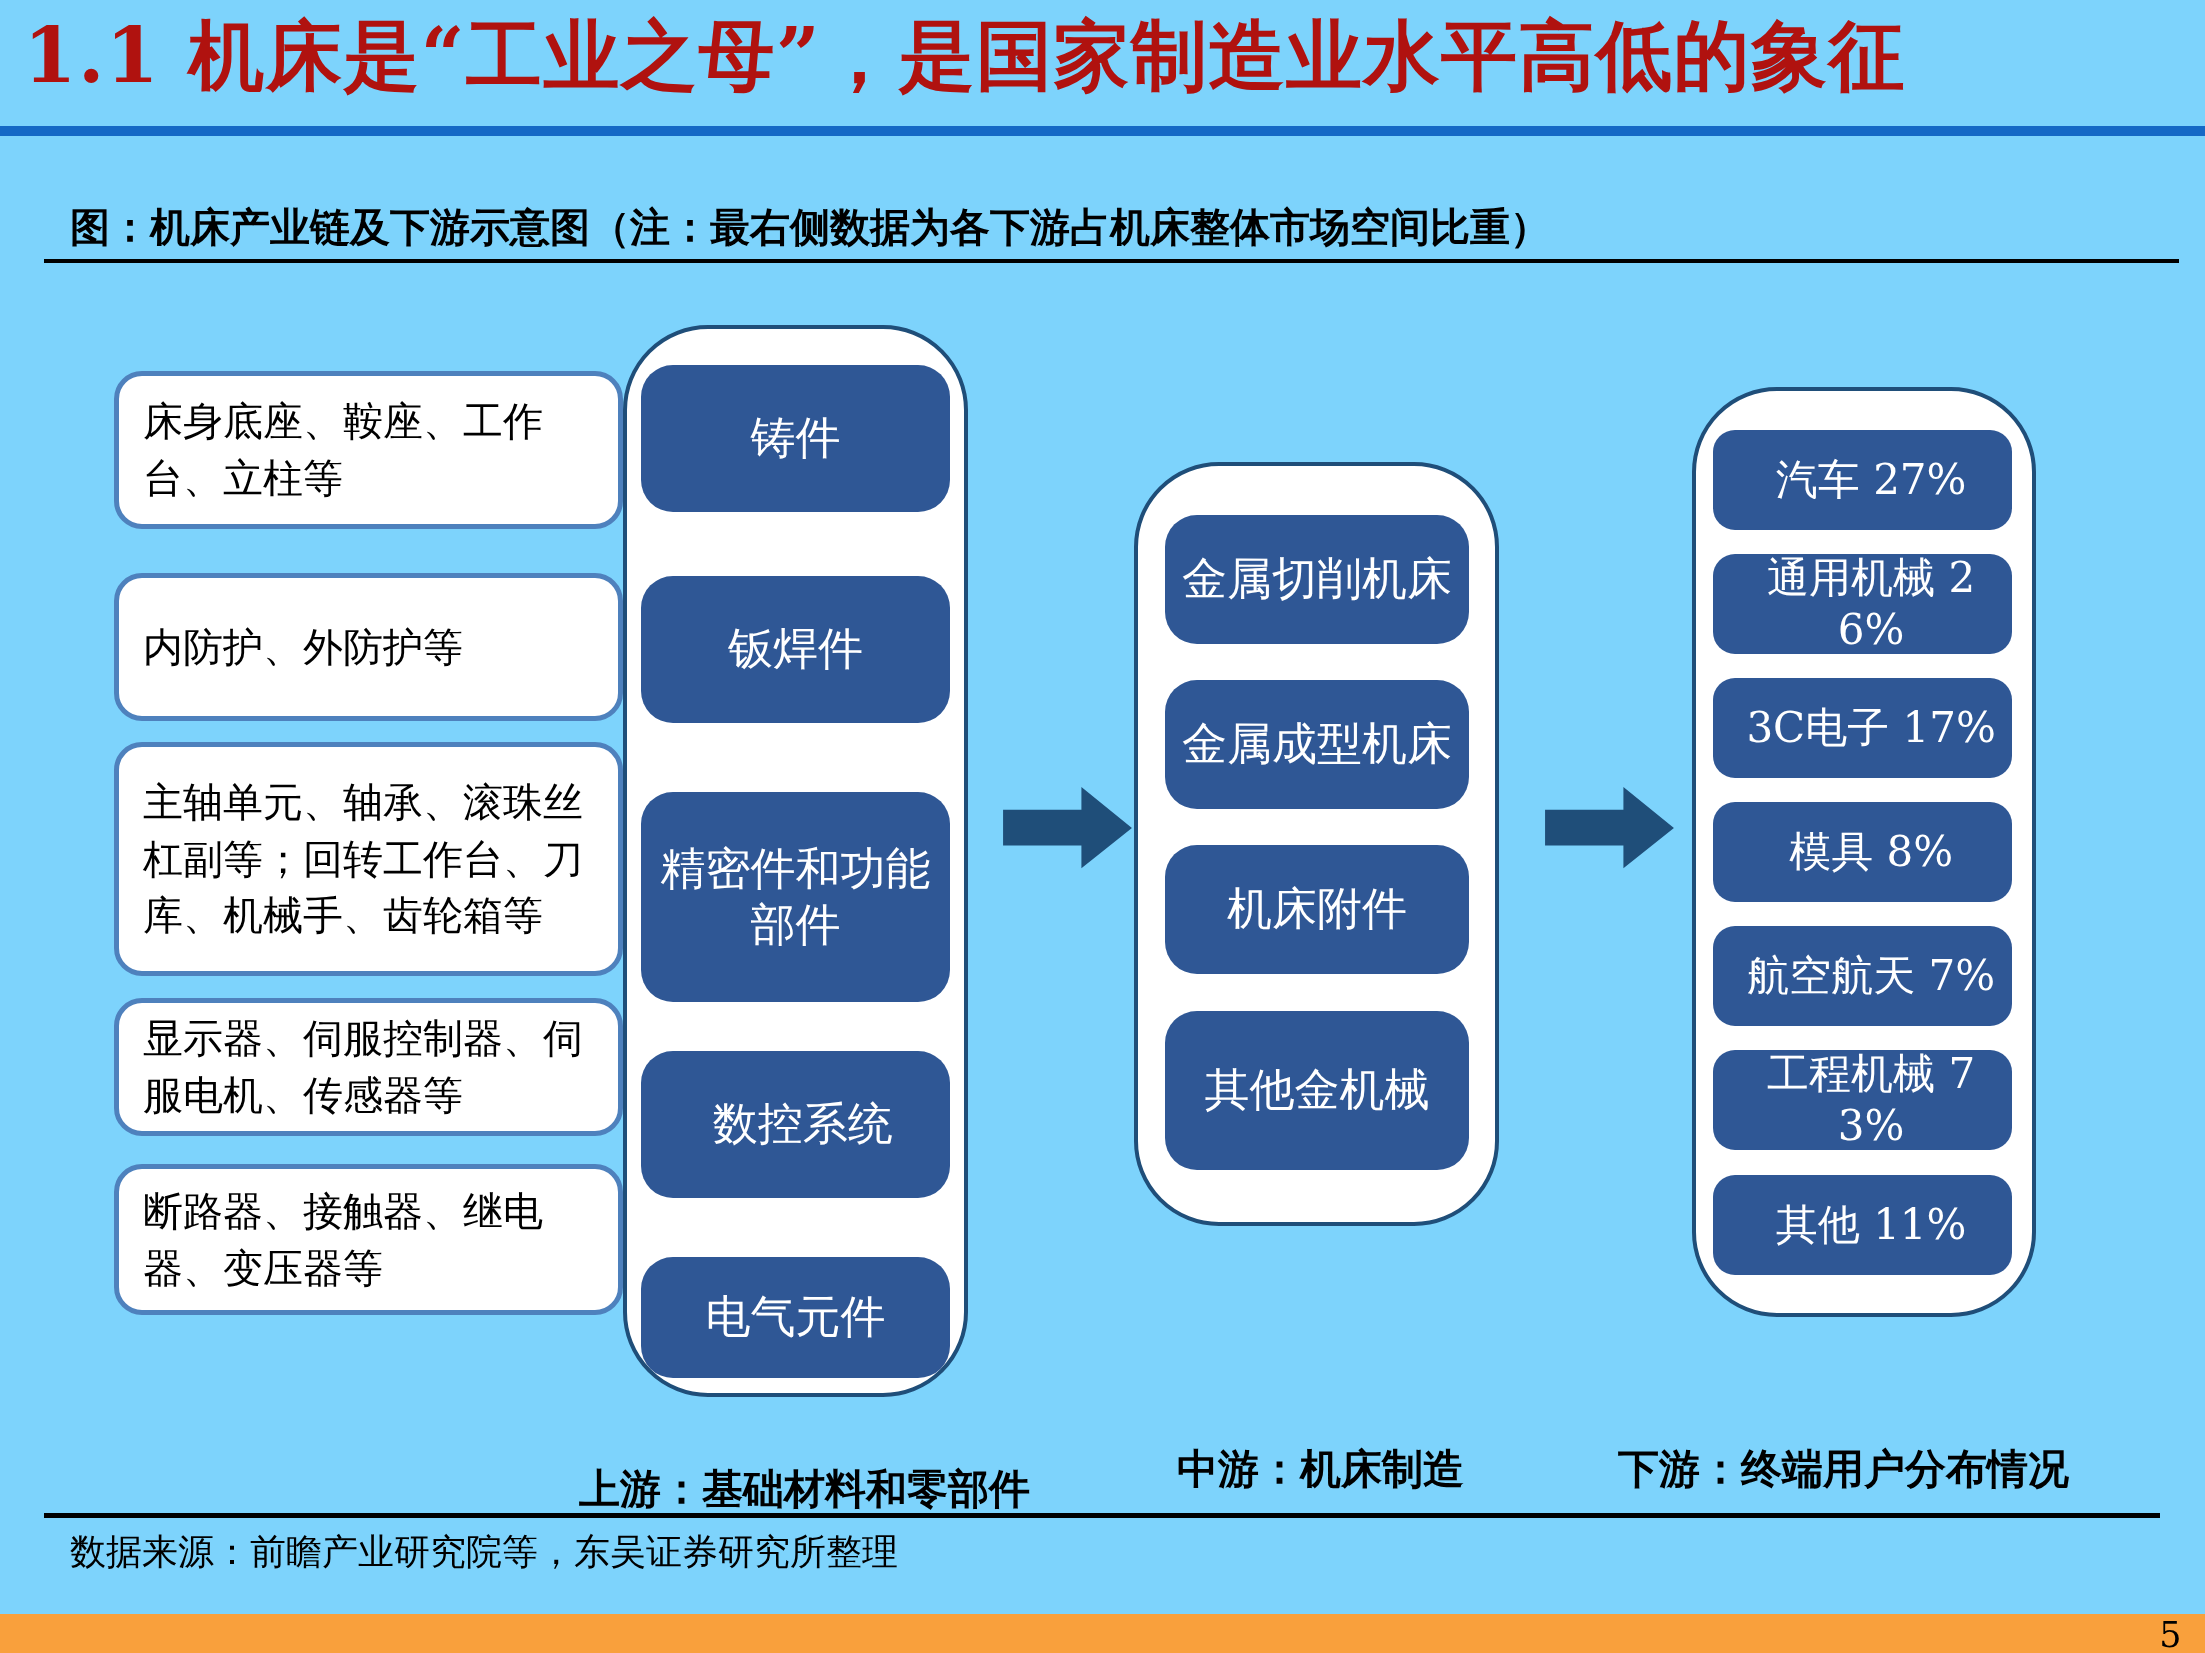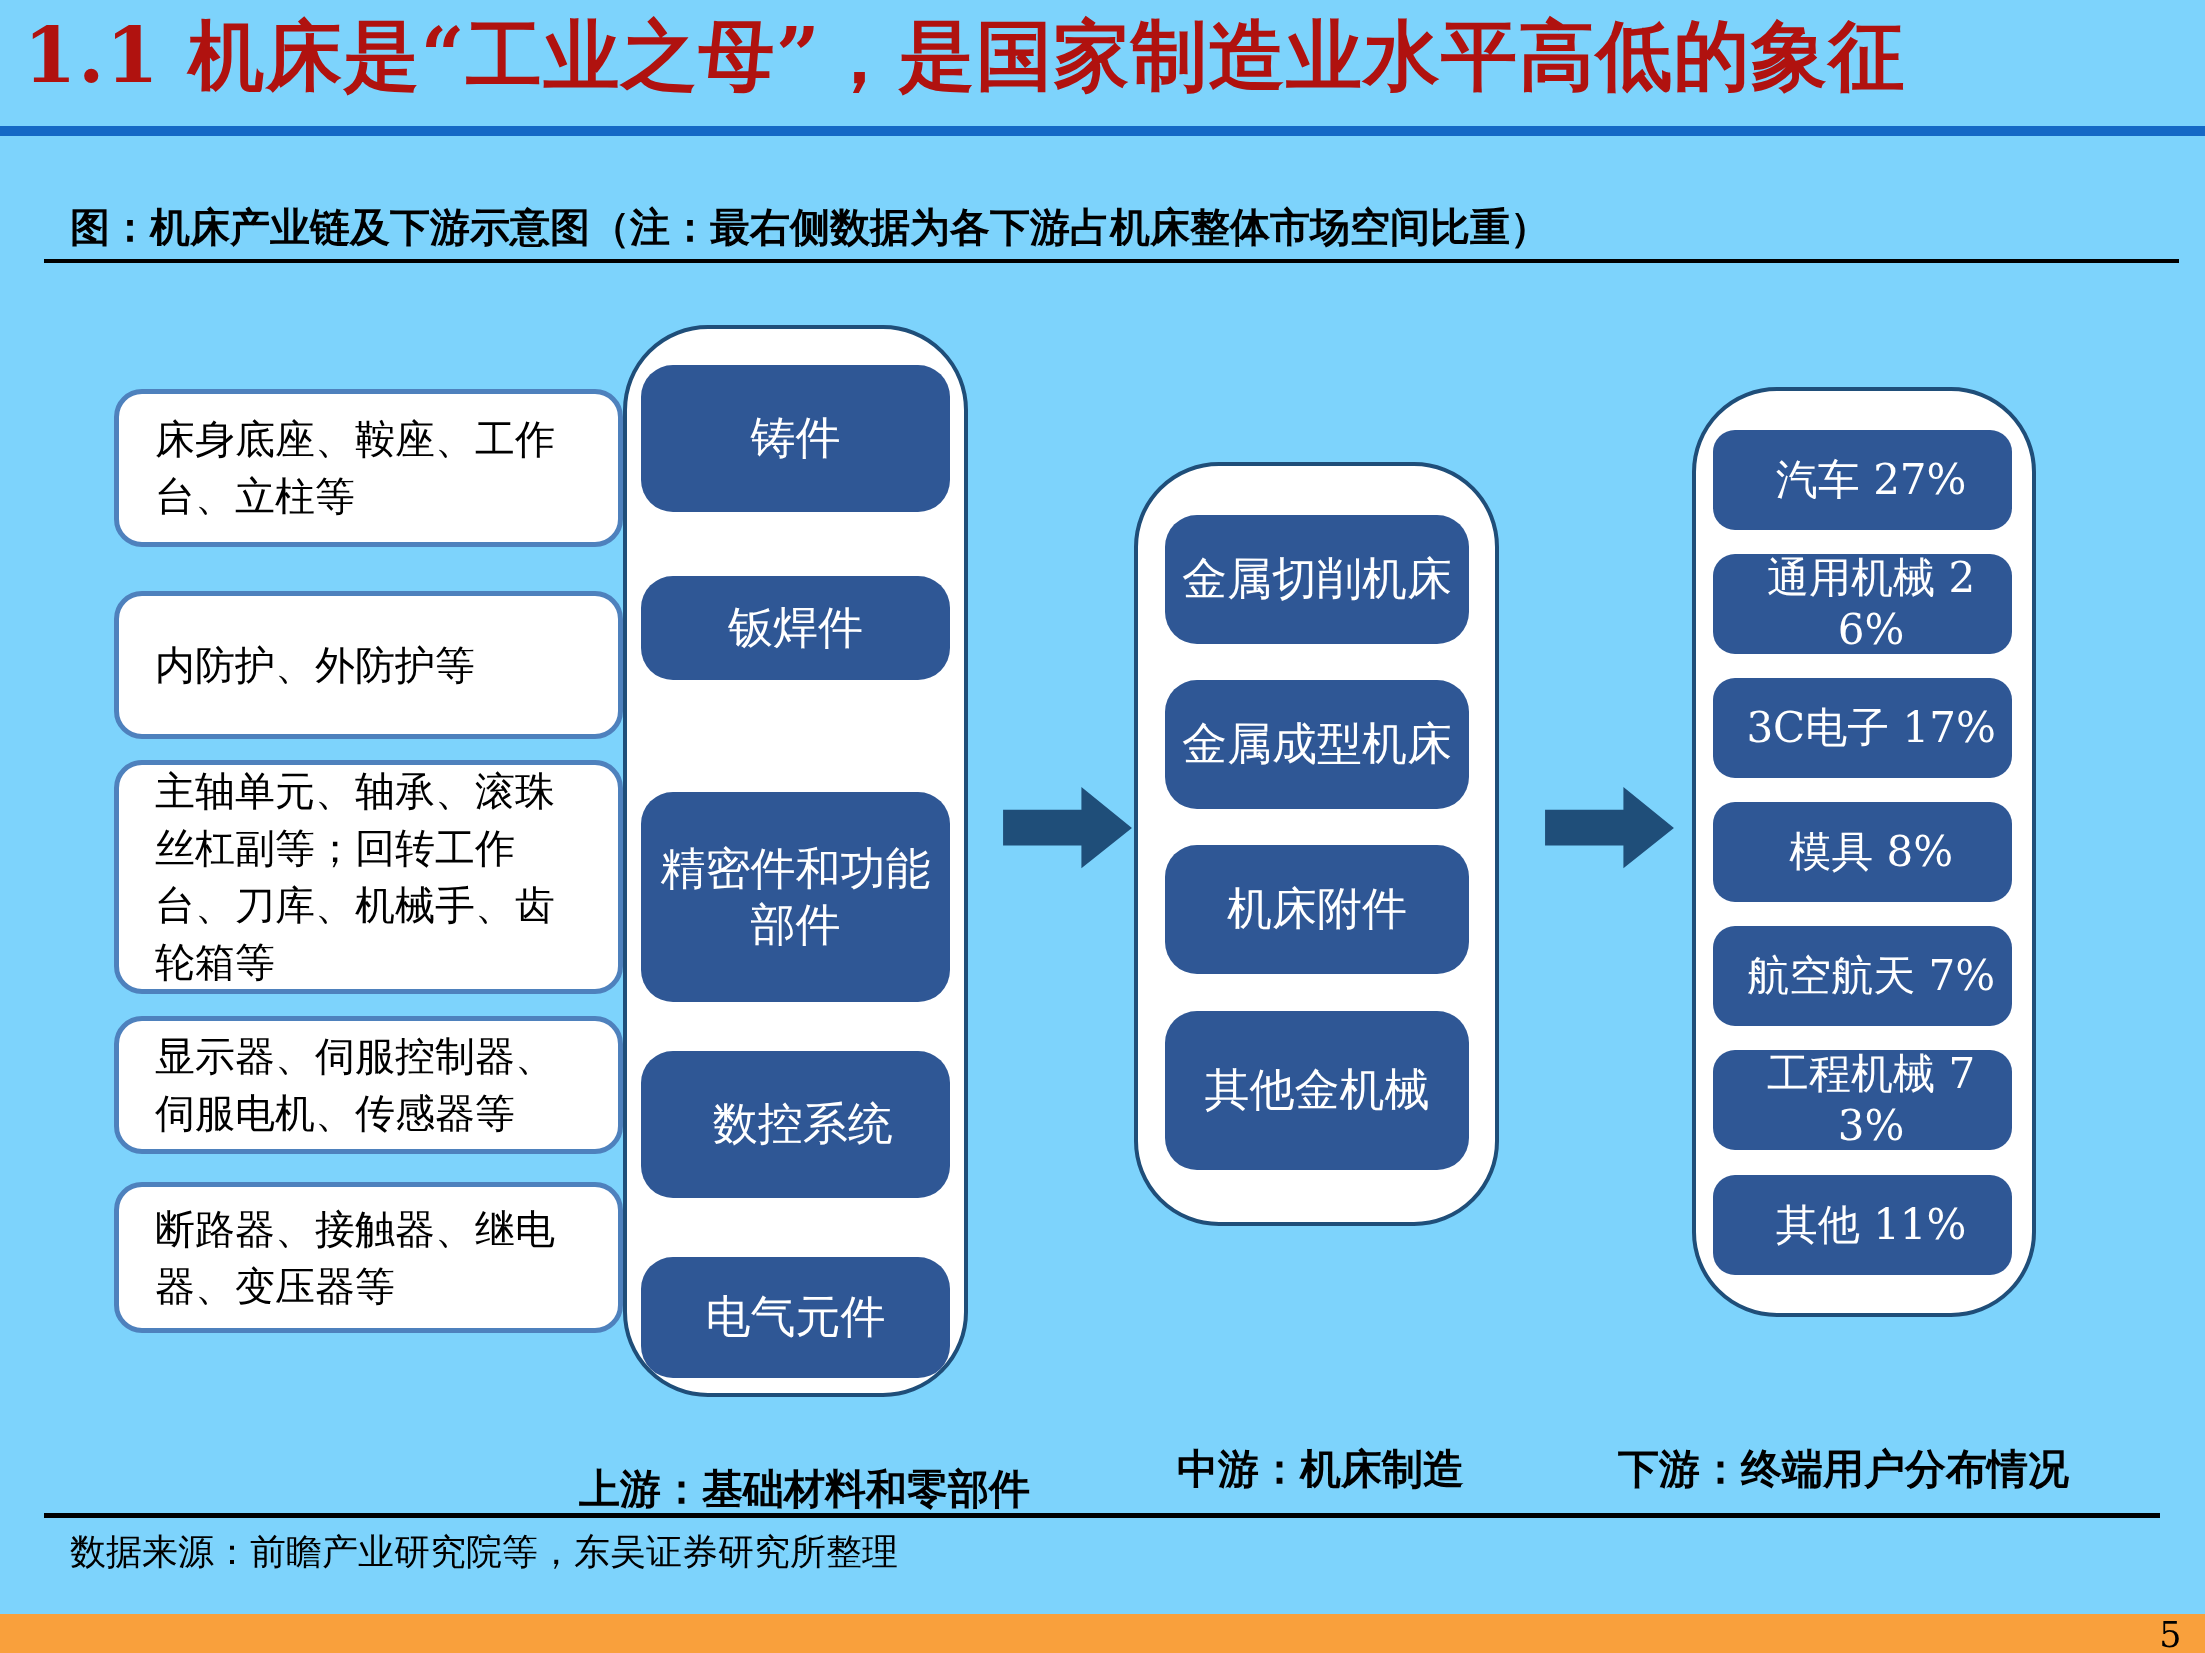--- a/index.html
+++ b/index.html
@@ -15,8 +15,8 @@
 
   .lbox{position:absolute;left:114px;width:509px;background:#ffffff;
         border:5.9px solid #4E81BD;border-radius:28px;box-sizing:border-box;
-        display:flex;align-items:center;padding:0 36px;
-        font-size:40px;line-height:1.42;color:#000;word-break:break-all;margin-top:18px;}
+        display:flex;align-items:center;padding:0 24px;
+        font-size:40px;line-height:1.42;color:#000;word-break:break-all;}
 
   .wcontainer{position:absolute;background:#ffffff;border:4.4px solid #1F4E79;
         border-radius:85px;box-sizing:border-box;}

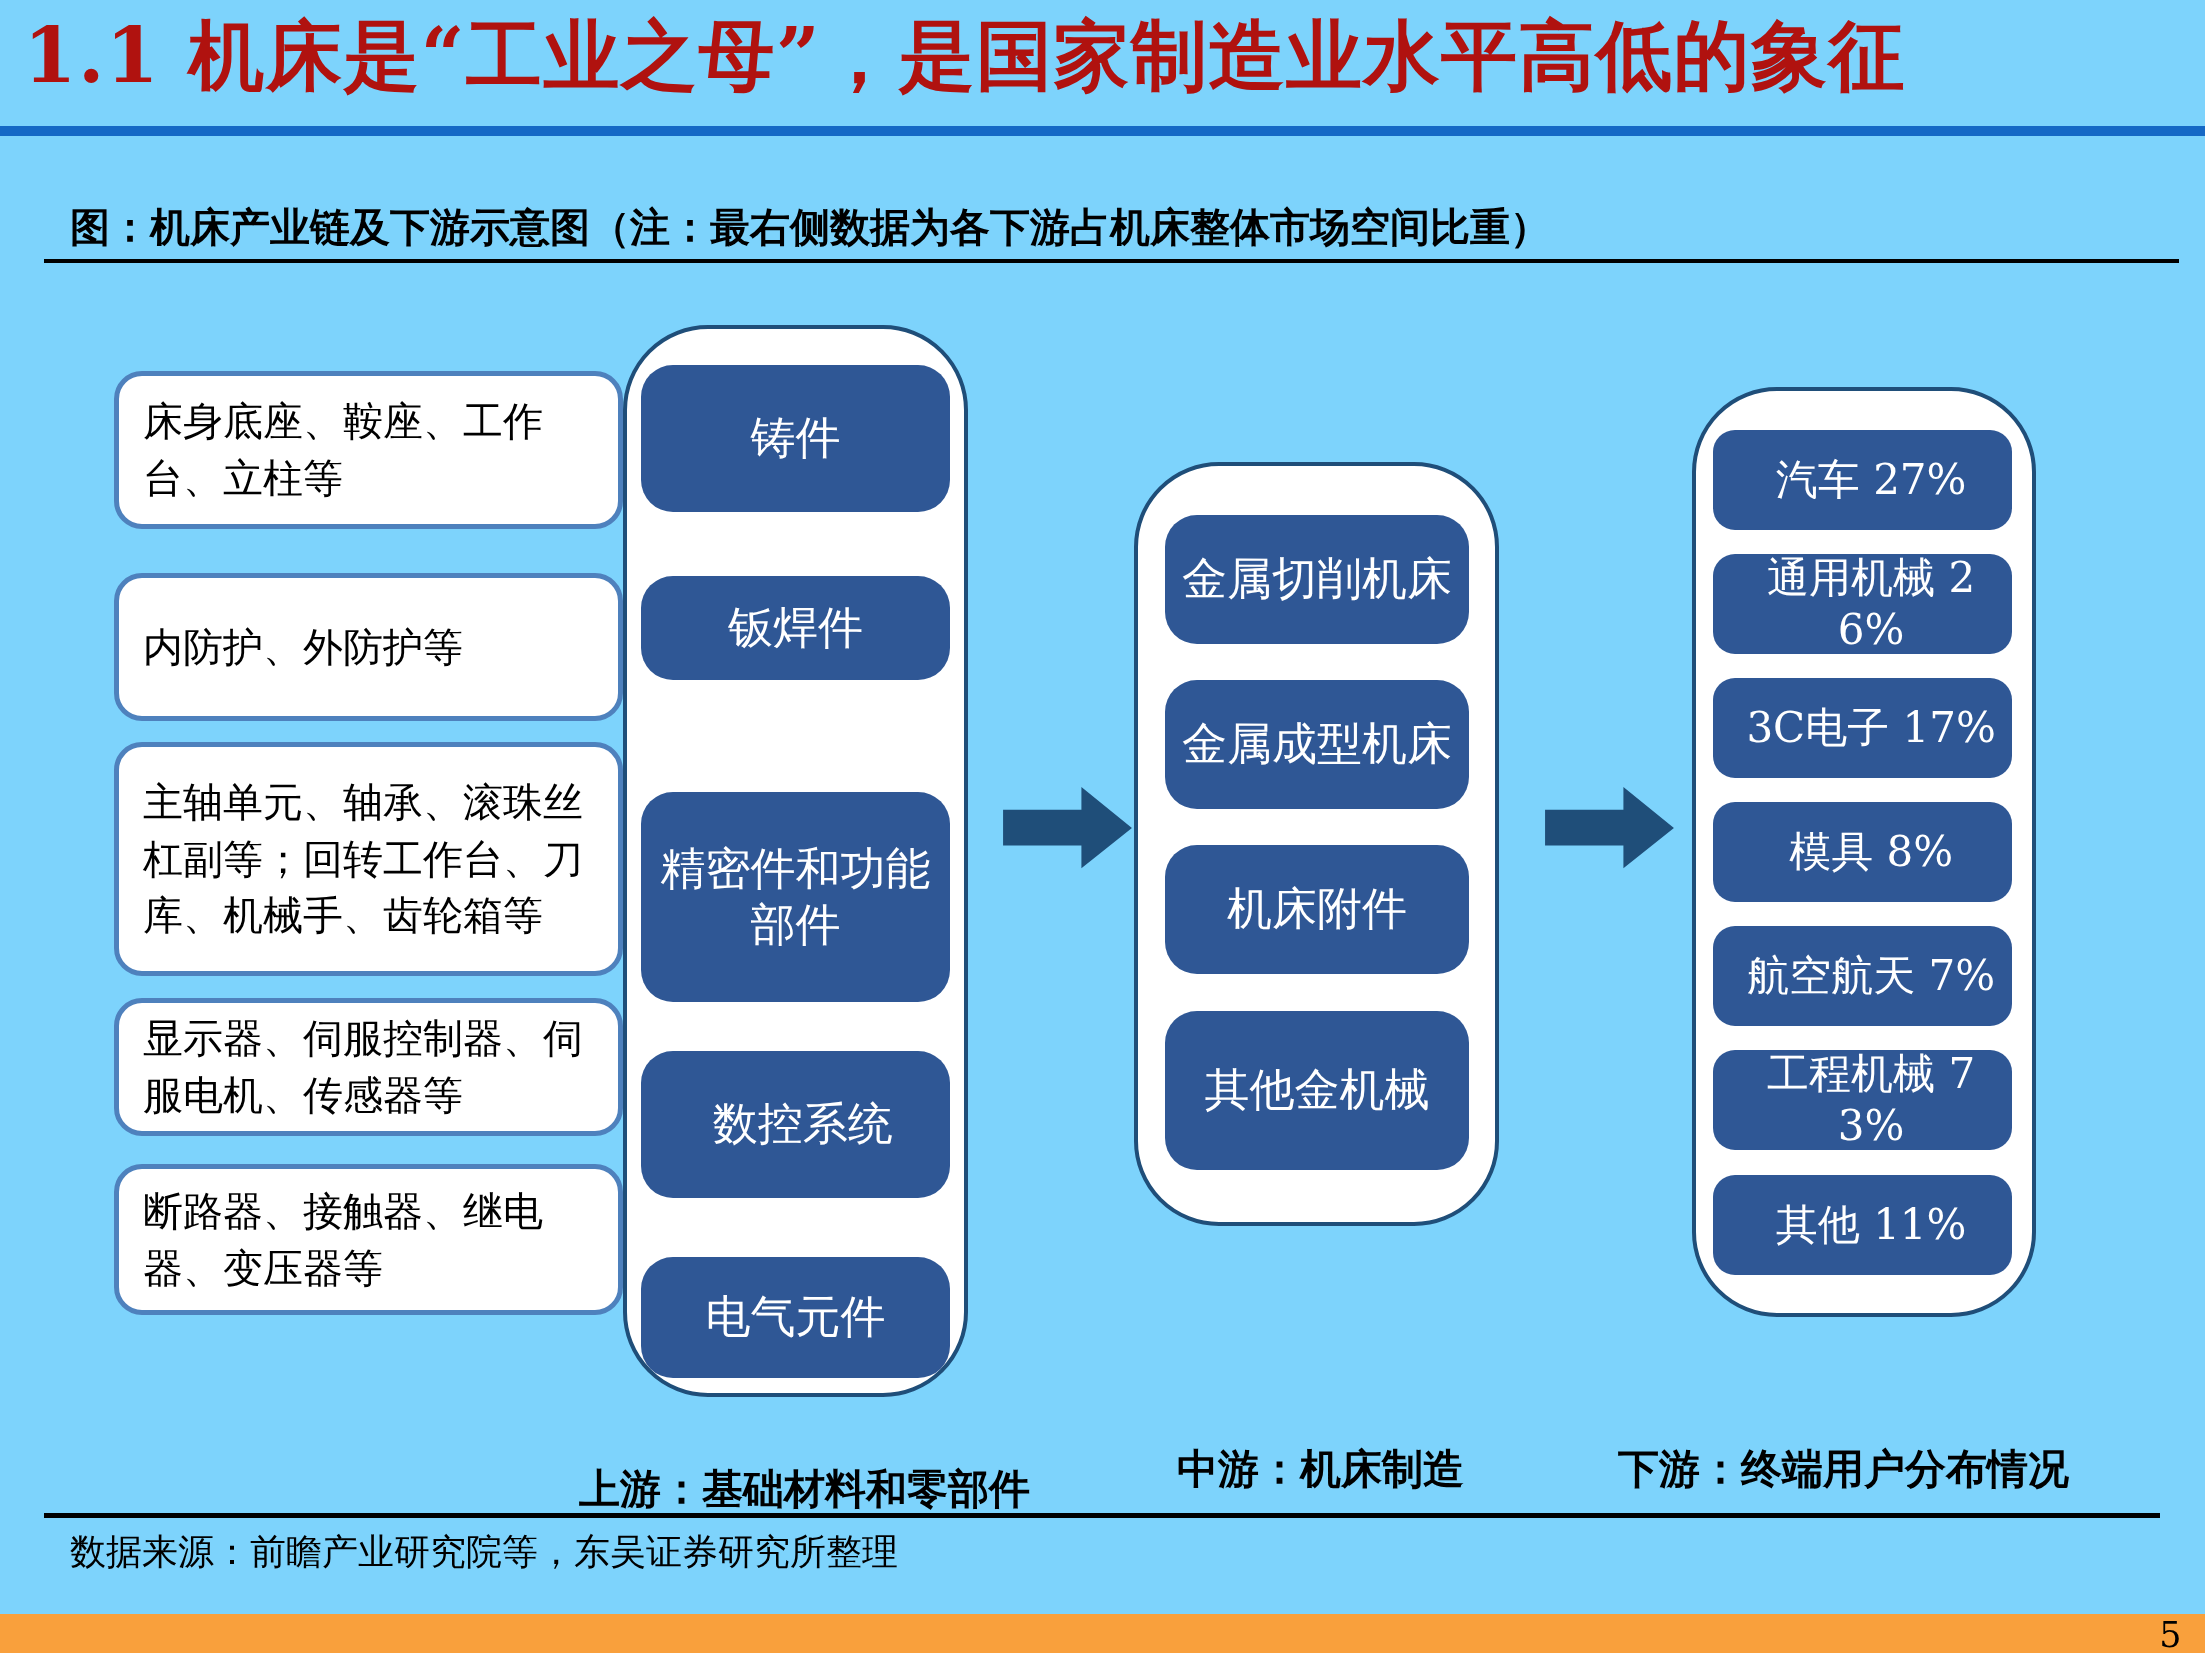--- a/index.html
+++ b/index.html
@@ -55,7 +55,7 @@
 
   <div class="wcontainer" style="left:623px;top:325px;width:345px;height:1072px;"></div>
   <div class="bbox" style="left:641px;top:365px;width:309px;height:147px;">铸件</div>
-  <div class="bbox" style="left:641px;top:576px;width:309px;height:104px;">钣焊件</div>
+  <div class="bbox" style="left:641px;top:576px;width:309px;height:147px;">钣焊件</div>
   <div class="bbox" style="left:641px;top:792px;width:309px;height:210px;">精密件和功能部件</div>
   <div class="bbox" style="left:641px;top:1051px;width:309px;height:147px;padding-left:29px;">数控系统</div>
   <div class="bbox" style="left:641px;top:1257px;width:309px;height:121px;">电气元件</div>

